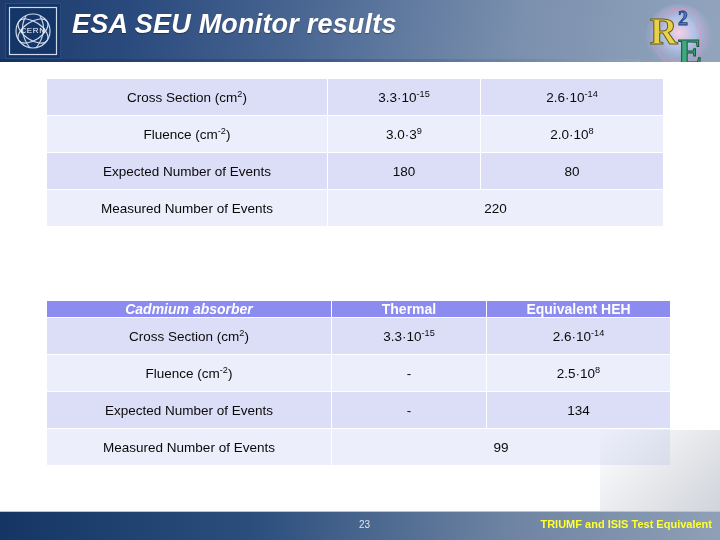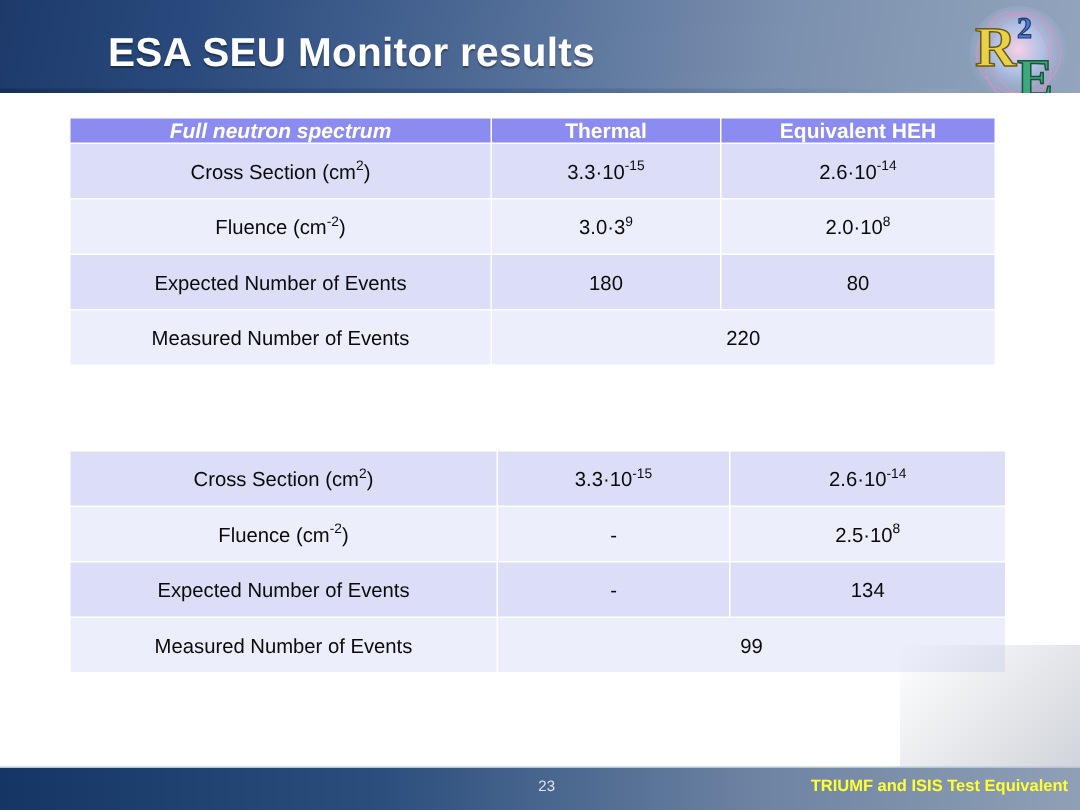--- a/index.html
+++ b/index.html
@@ -134,6 +134,20 @@
 <body>
 
 <div class="header">
+  <div class="cern-logo">
+    <svg width="54" height="54" viewBox="0 0 54 54">
+      <rect x="0" y="0" width="54" height="54" fill="#133567"></rect>
+      <rect x="3.5" y="3.5" width="47" height="47" fill="none" stroke="#cfd9ea" stroke-width="1.2"></rect>
+      <g fill="none" stroke="#cfd9ea" stroke-width="1.2">
+        <circle cx="27" cy="27" r="17"></circle>
+        <ellipse cx="27" cy="27" rx="17" ry="9" transform="rotate(-34 27 27)"></ellipse>
+        <ellipse cx="27" cy="27" rx="17" ry="9" transform="rotate(34 27 27)"></ellipse>
+        <path d="M 20 12 C 14 22, 16 34, 24 44"></path>
+        <path d="M 34 12 C 40 22, 38 34, 30 44"></path>
+      </g>
+      <text x="27" y="29" font-family="'Liberation Sans',sans-serif" font-size="8" fill="#ffffff" text-anchor="middle" letter-spacing="0.6">CERN</text>
+    </svg>
+  </div>
 
   <div class="header-title">ESA SEU Monitor results</div>
 

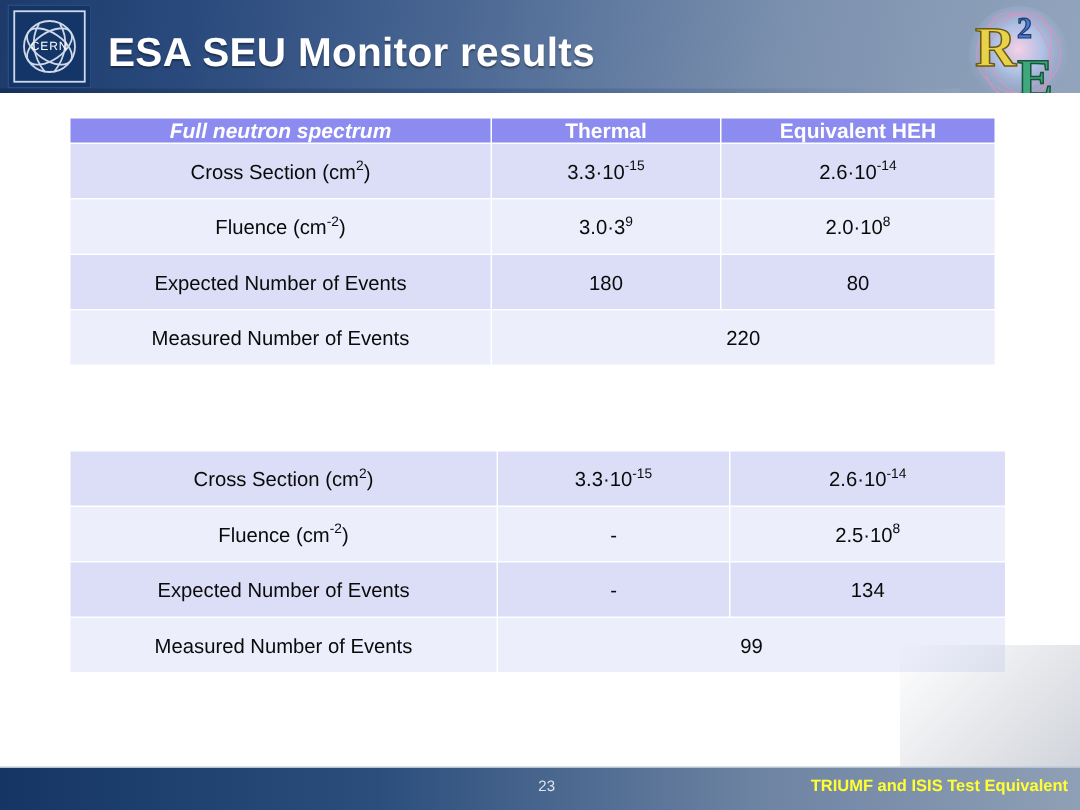--- a/index.html
+++ b/index.html
@@ -44,13 +44,14 @@
   .header-title {
     position: absolute;
     left: 72px;
-    top: 20px;
+    top: 9px;
     font-size: 27px;
     font-weight: bold;
     color: #ffffff;
     letter-spacing: 0.2px;
     white-space: nowrap;
     text-shadow: 0 1px 1px rgba(0,0,0,0.35);
+    font-style: italic;
   }
 
   .r2e-logo {

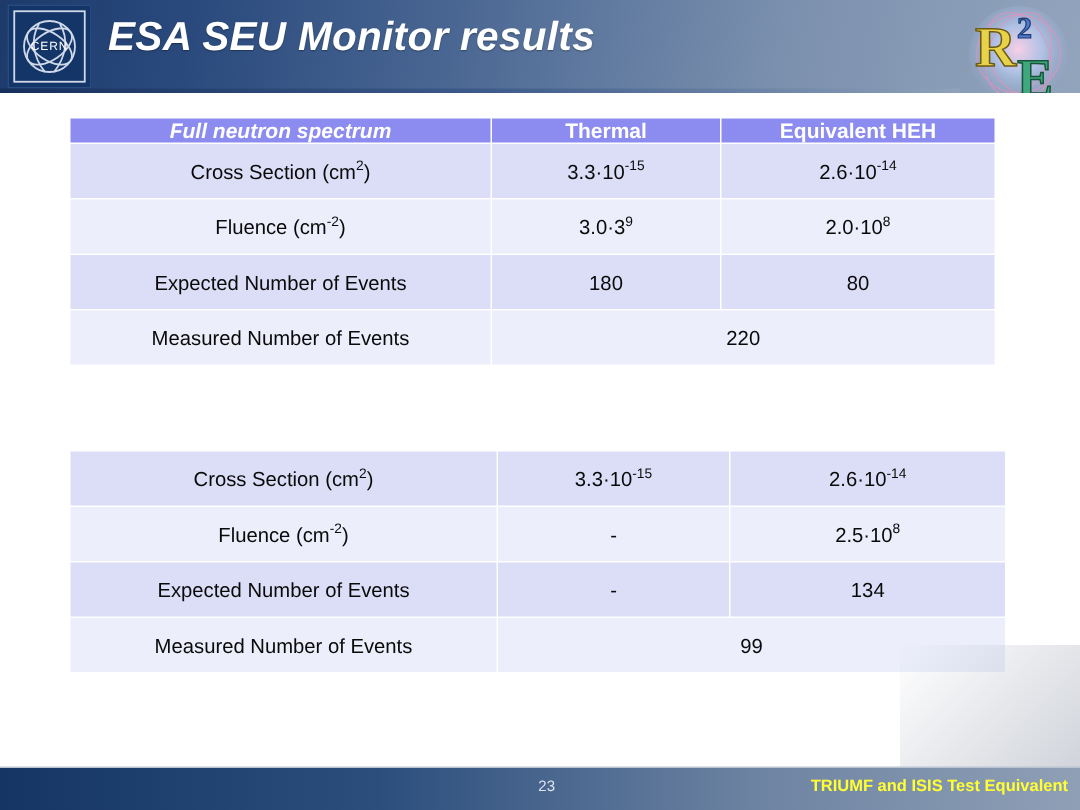--- a/index.html
+++ b/index.html
@@ -183,11 +183,6 @@
       <col style="width:182px">
     </colgroup>
   <tbody>
-    <tr class="hdr">
-      <td class="title-cell">Full neutron spectrum</td>
-      <td>Thermal</td>
-      <td>Equivalent HEH</td>
-    </tr>
 
     <tr class="shade" style="height:36px">
       <td><span>Cross Section (cm</span><sup>2</sup><span>)</span></td>

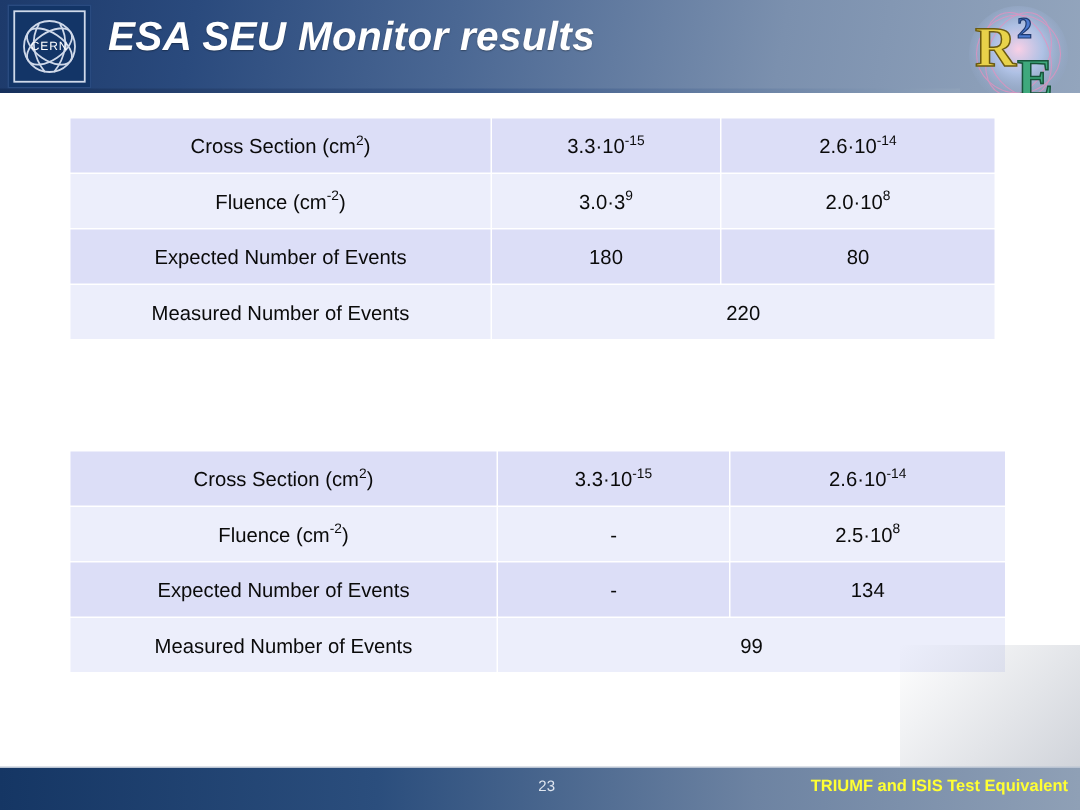--- a/index.html
+++ b/index.html
@@ -216,6 +216,11 @@
       <col style="width:183px">
     </colgroup>
   <tbody>
+    <tr class="hdr">
+      <td class="title-cell">Cadmium absorber</td>
+      <td>Thermal</td>
+      <td>Equivalent HEH</td>
+    </tr>
 
     <tr class="shade" style="height:36px">
       <td><span>Cross Section (cm</span><sup>2</sup><span>)</span></td>

